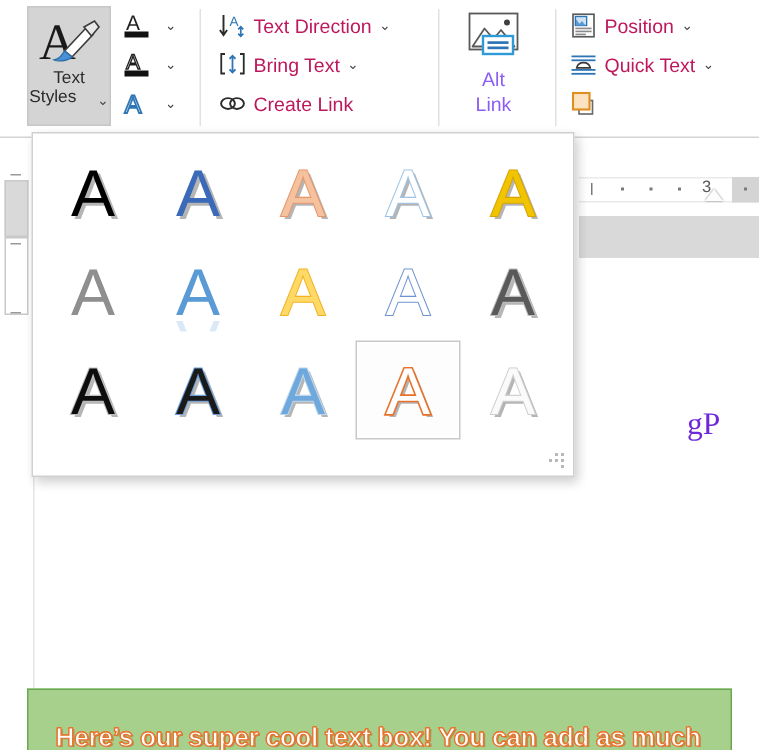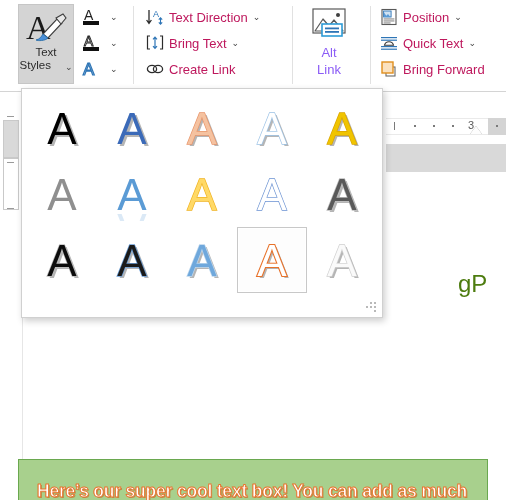--- a/index.html
+++ b/index.html
@@ -299,7 +299,6 @@
             <rect x="3" y="3" width="11" height="11" fill="#fbe2c0" stroke="#e08f1e" stroke-width="1.4"></rect>
           </svg>
         </span>
-        <span class="lab">Bring Forward</span>
       </div>
     </div>
   </div>

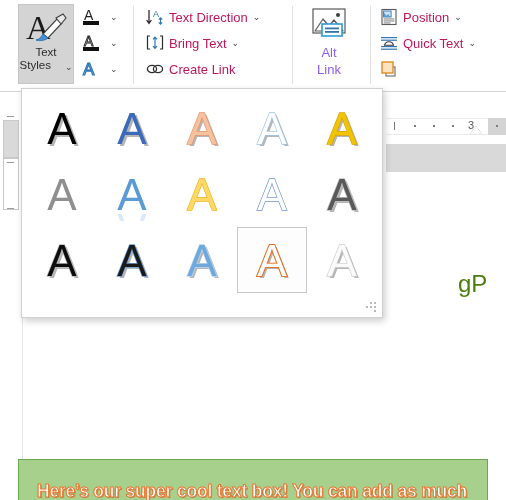--- a/index.html
+++ b/index.html
@@ -83,7 +83,7 @@
 
   #gp-text{
     position:absolute;left:458px;top:178px;
-    font-family:Liberation Sans, sans-serif;font-size:24px;color:#4d7c0f;letter-spacing:0px;
+    font-family:Liberation Serif, serif;font-size:21px;color:#6d28d9;letter-spacing:0px;
   }
 
   #page-divider{position:absolute;left:22px;top:0;width:1px;height:408px;background:#f0f0f0;}

